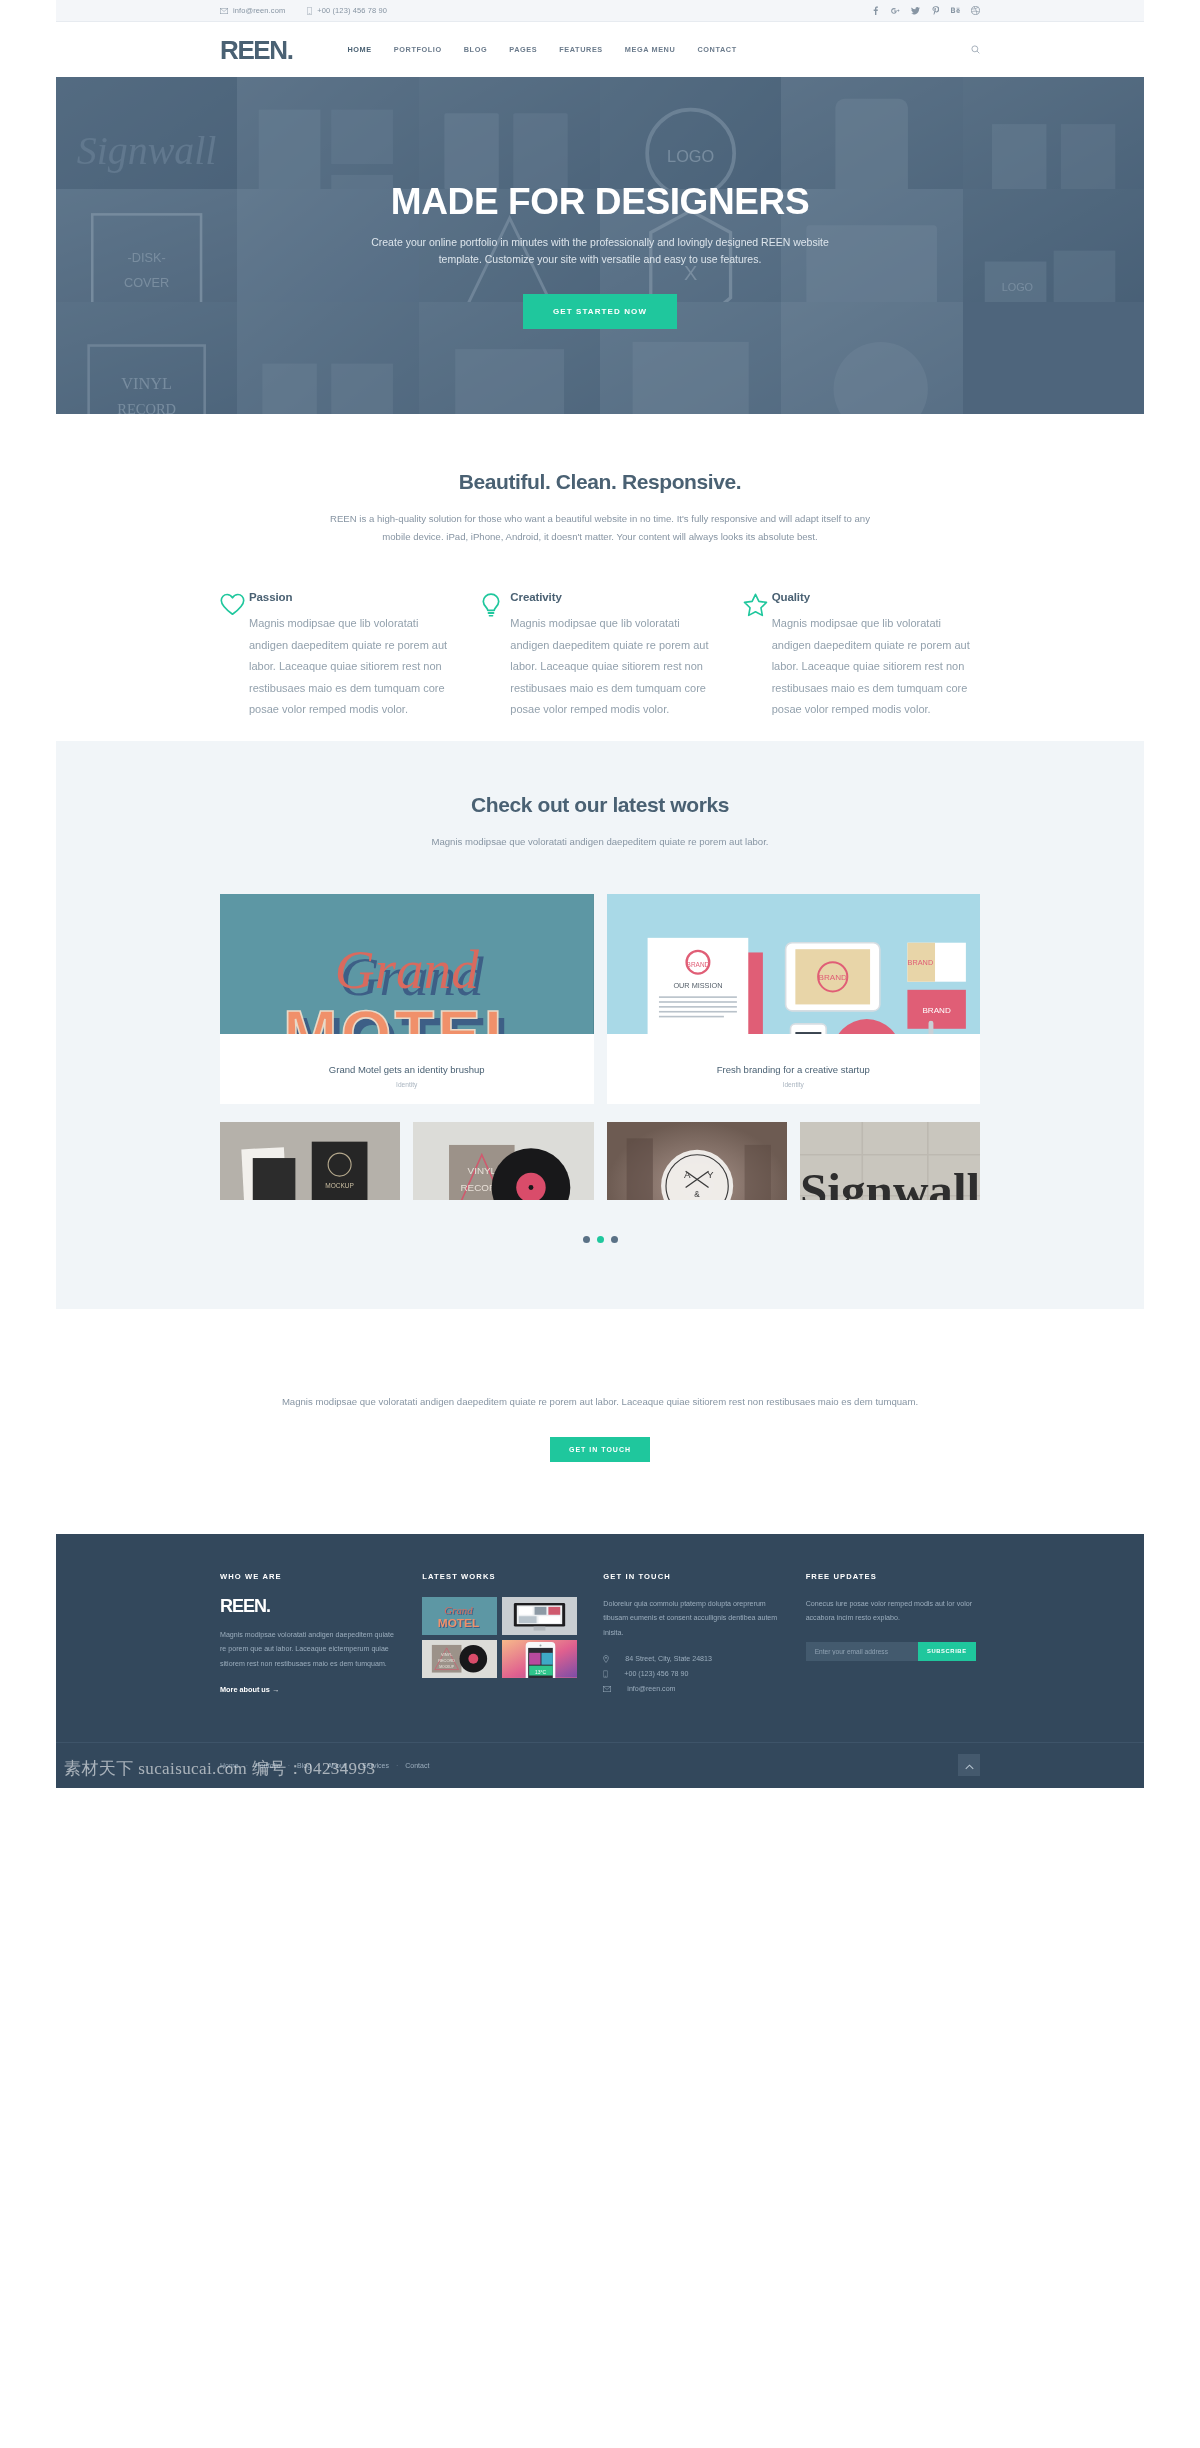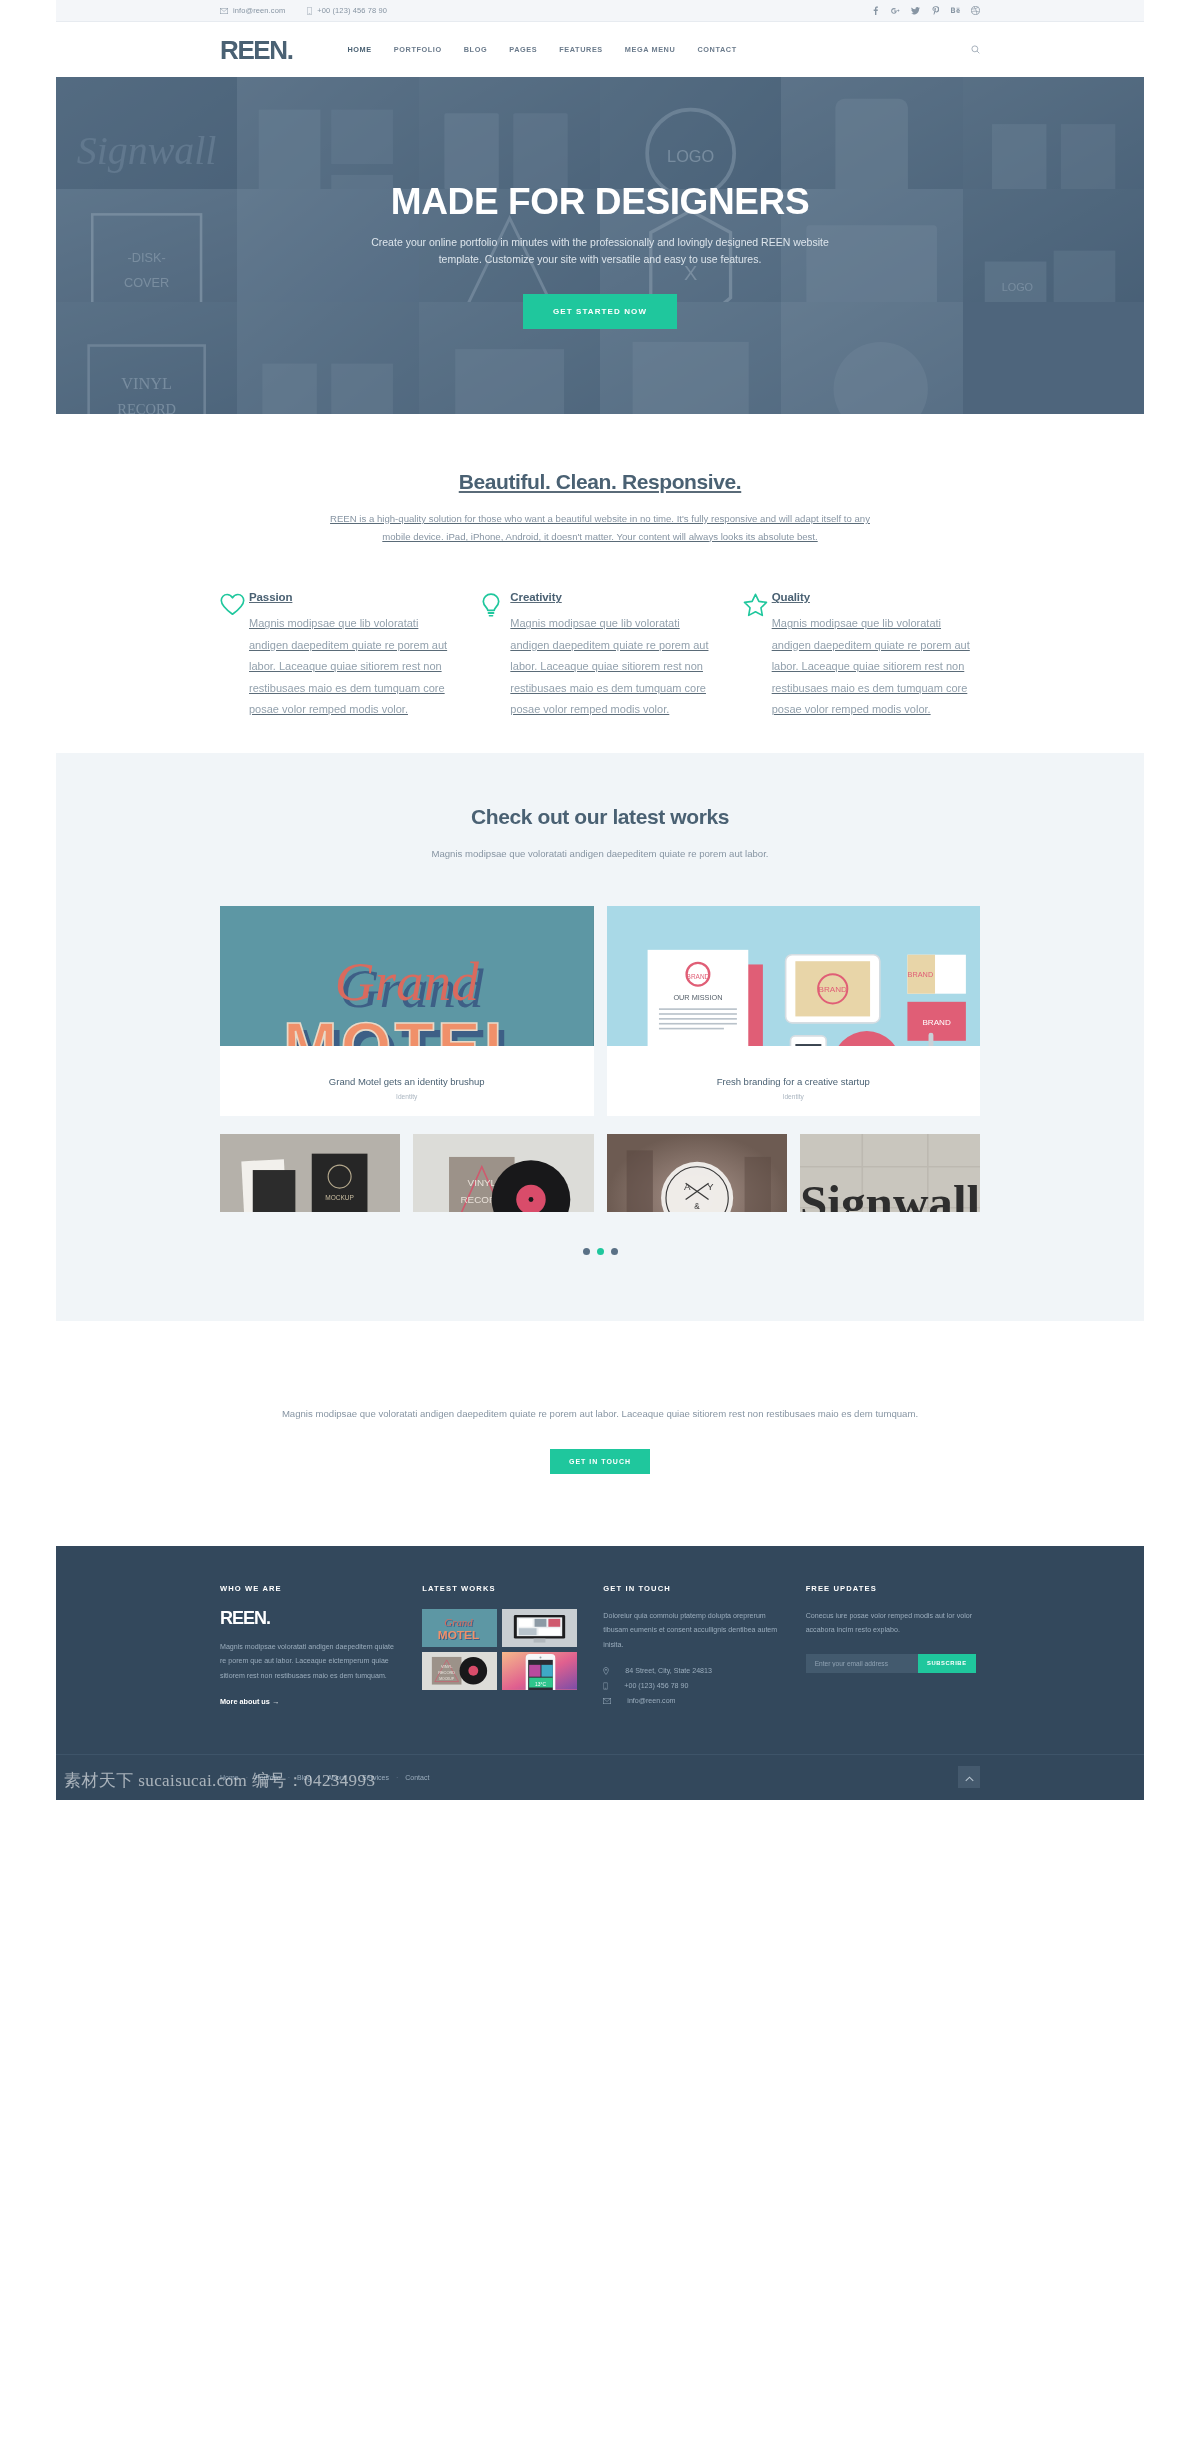--- a/index.html
+++ b/index.html
@@ -100,7 +100,7 @@
   }
 
   
-  .sec-intro { background: #fff; padding: 56px 0 32px; text-decoration: underline; }
+  .sec-intro { background: #fff; padding: 56px 0 20px; }
   .sec-title {
     font-size: 21px; color: #4a6173; font-weight: bold;
     text-align: center; letter-spacing: -.4px;

